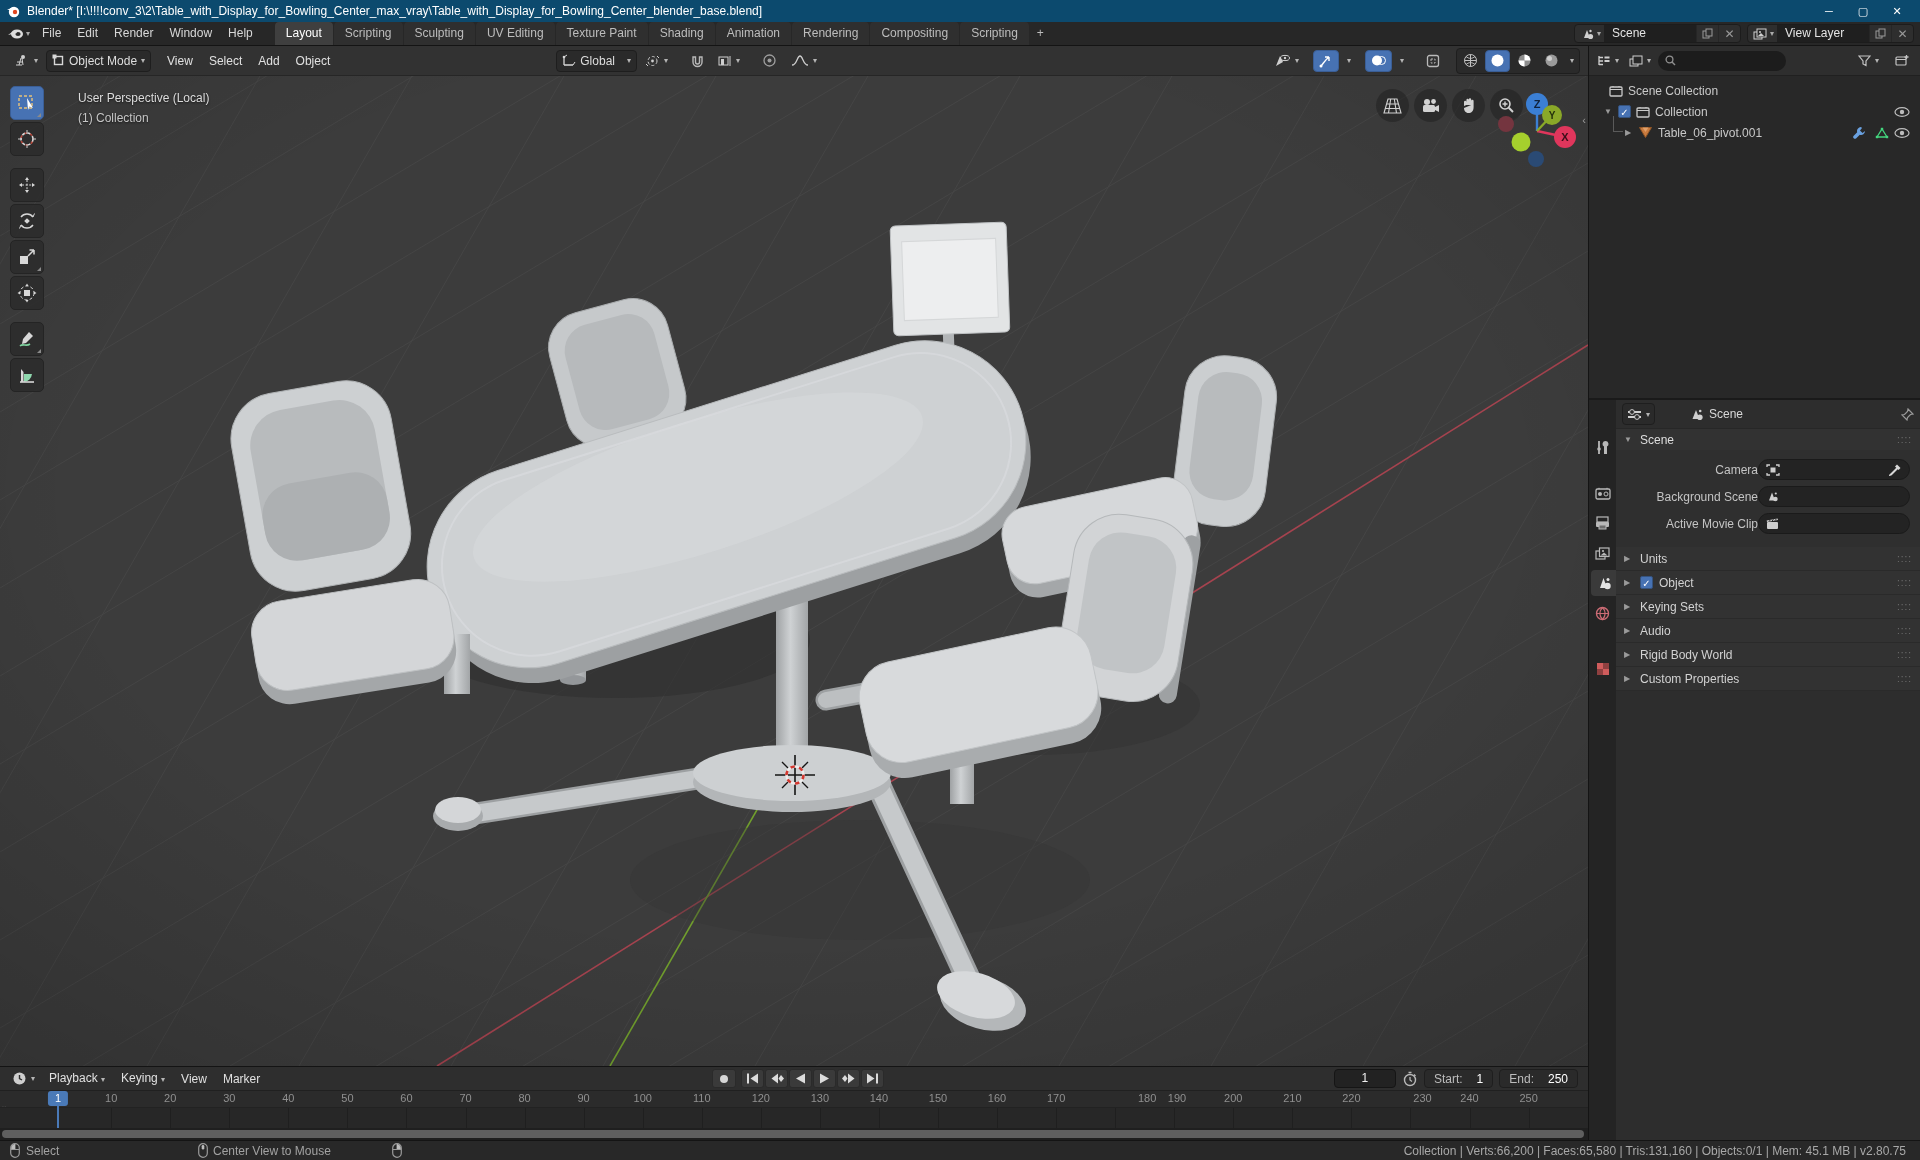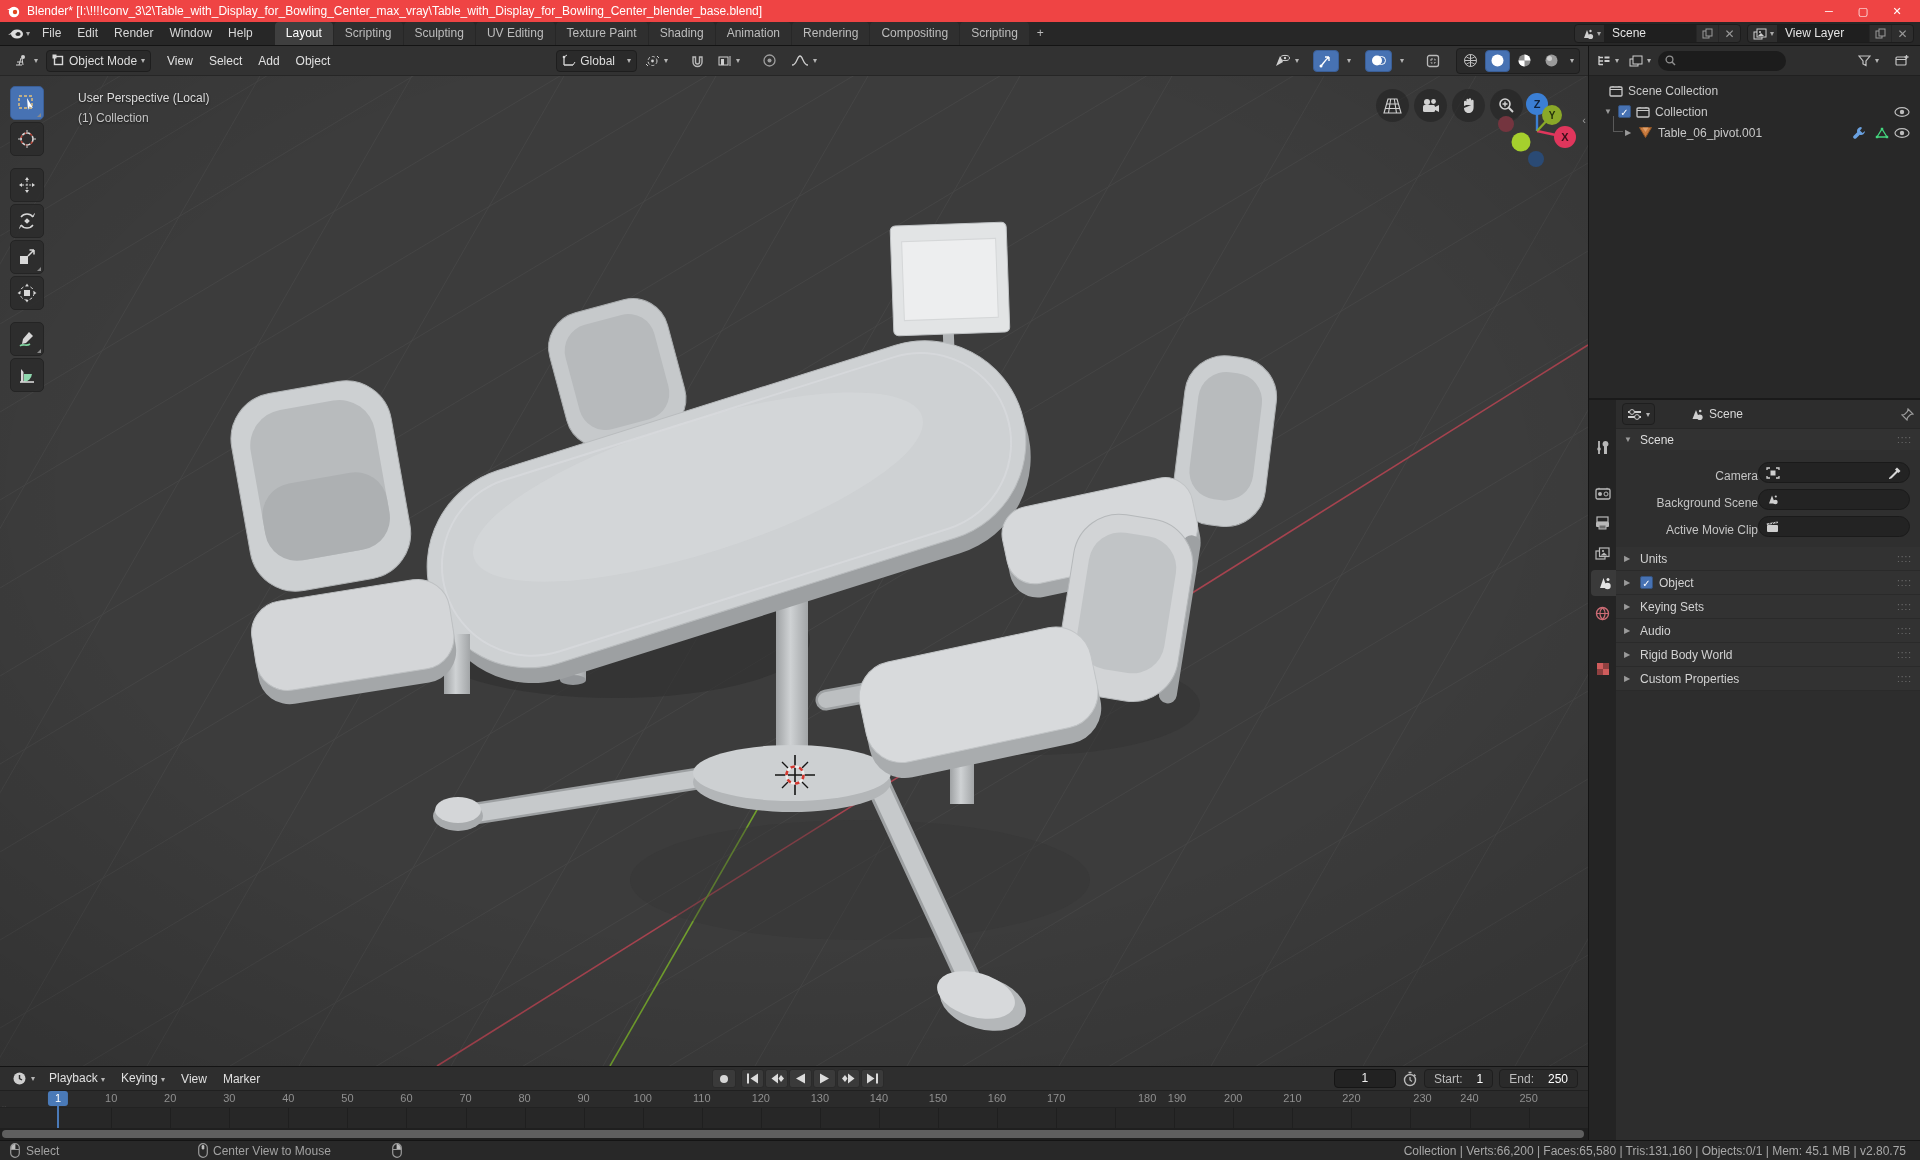--- a/index.html
+++ b/index.html
@@ -12,7 +12,7 @@
   svg { display:block; }
 
   
-  .titlebar { height:22px; background:#ef4444; display:flex; align-items:center; padding:0 6px; gap:7px; color:#fff; }
+  .titlebar { height:22px; background:#0c4a6e; display:flex; align-items:center; padding:0 6px; gap:7px; color:#fff; }
   .titlebar .title-text { font-size:12px; white-space:nowrap; }
   .win-controls { margin-left:auto; display:flex; }
   .win-btn { width:34px; text-align:center; font-size:11px; color:#fff; line-height:22px; }

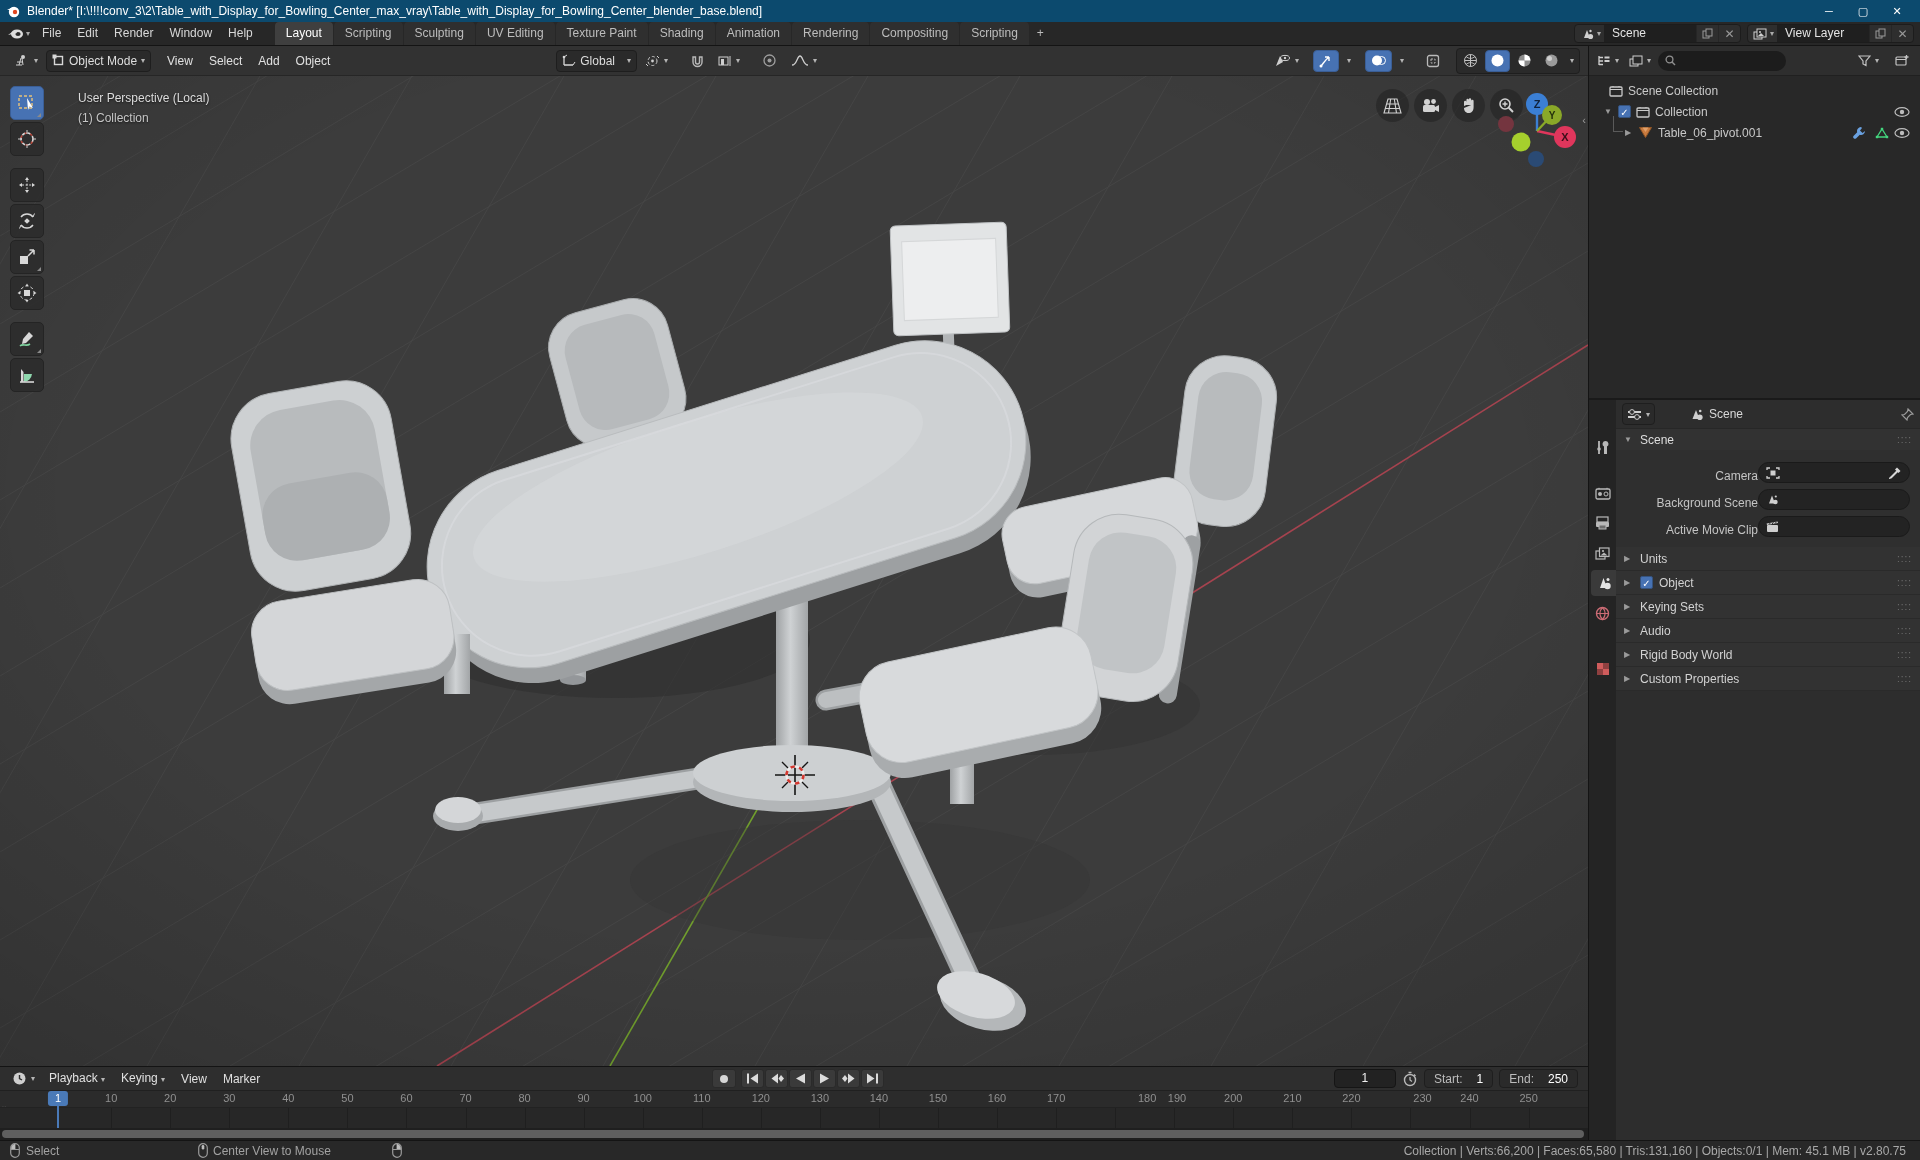--- a/index.html
+++ b/index.html
@@ -108,7 +108,7 @@
   .panel-header { height:22px; background:#323232; display:flex; align-items:center; gap:6px; padding:0 8px; color:#dedede; border-top:1px solid #272727; }
   .panel-header .dots { margin-left:auto; color:#6f6f6f; letter-spacing:1px; font-size:10px; }
   .panel-body { background:#2f2f2f; padding:6px 10px 10px; }
-  .prow { display:flex; align-items:flex-end; height:27px; gap:0; }
+  .prow { display:flex; align-items:center; height:27px; gap:0; }
   .prow .plabel { width:132px; text-align:right; color:#c4c4c4; }
   .pill { flex:1; height:21px; background:#232323; border:1px solid #1a1a1a; border-radius:11px; display:flex; align-items:center; padding:0 7px; gap:5px; }
   .pill .spacer { flex:1; }

